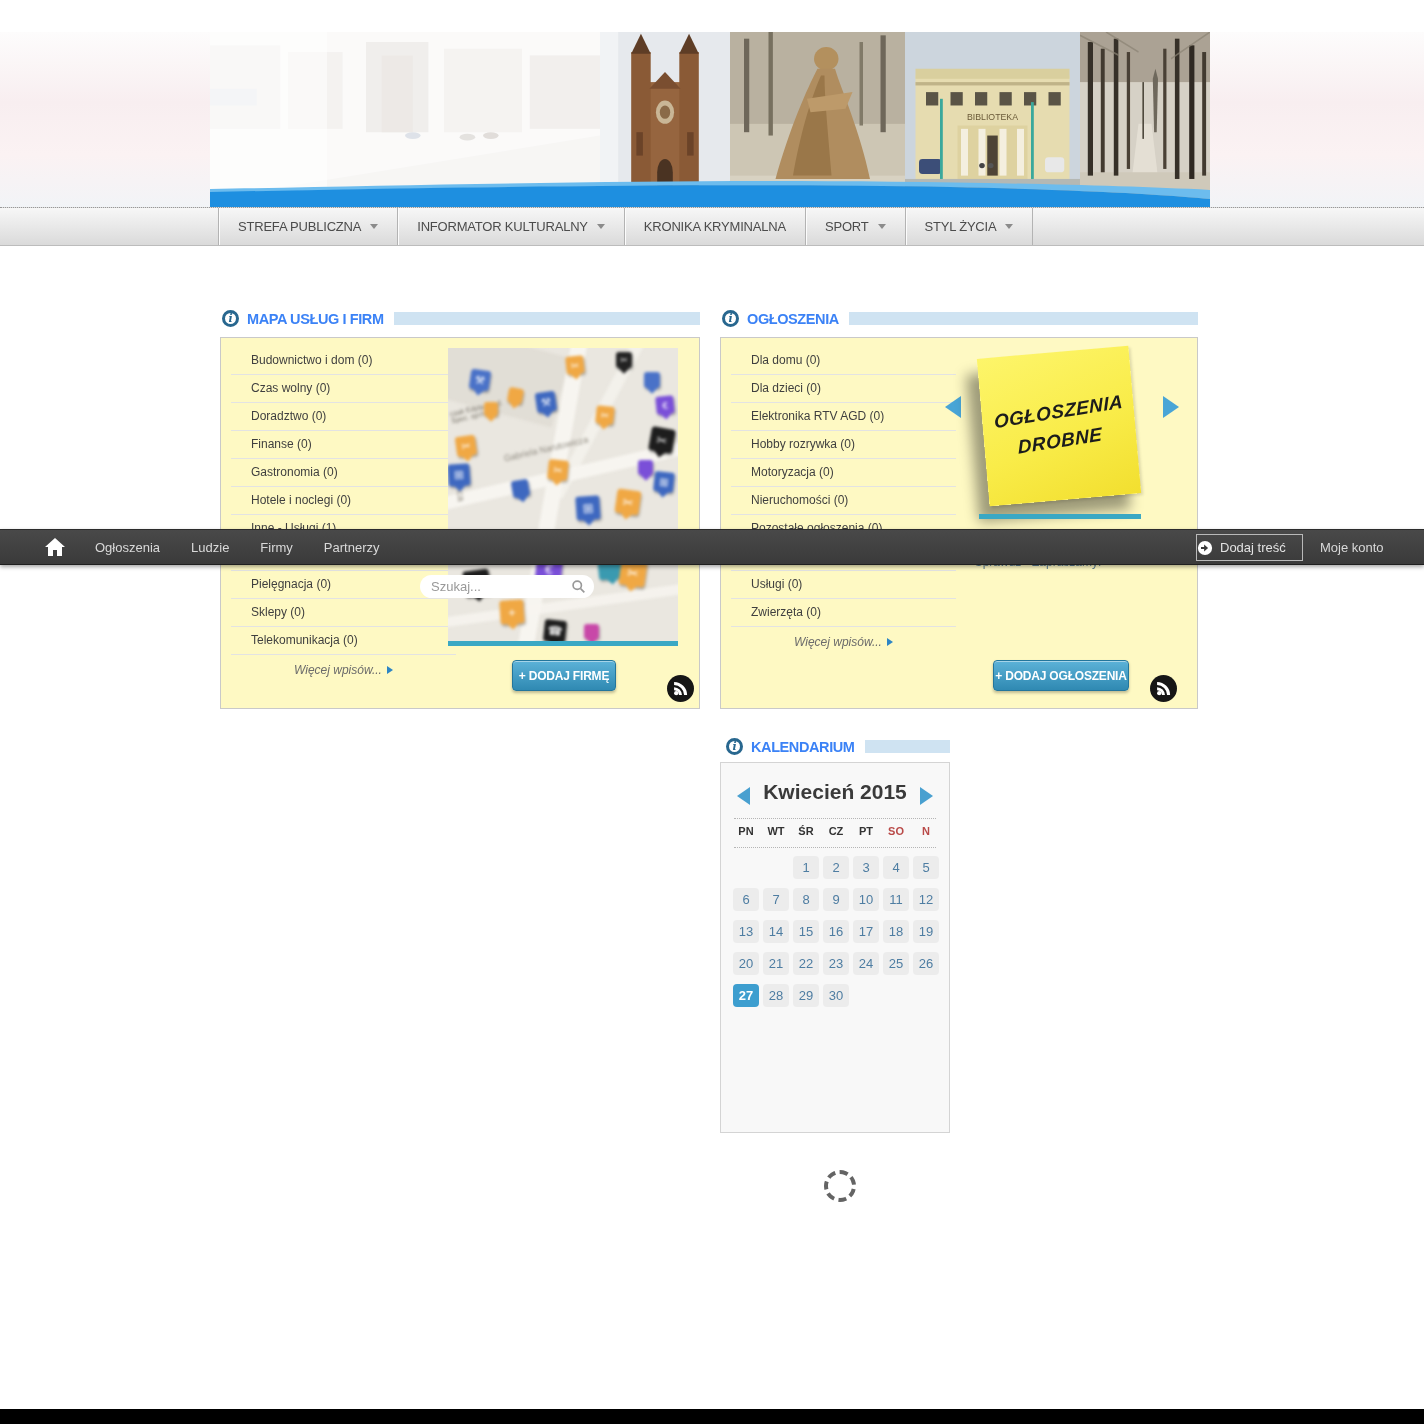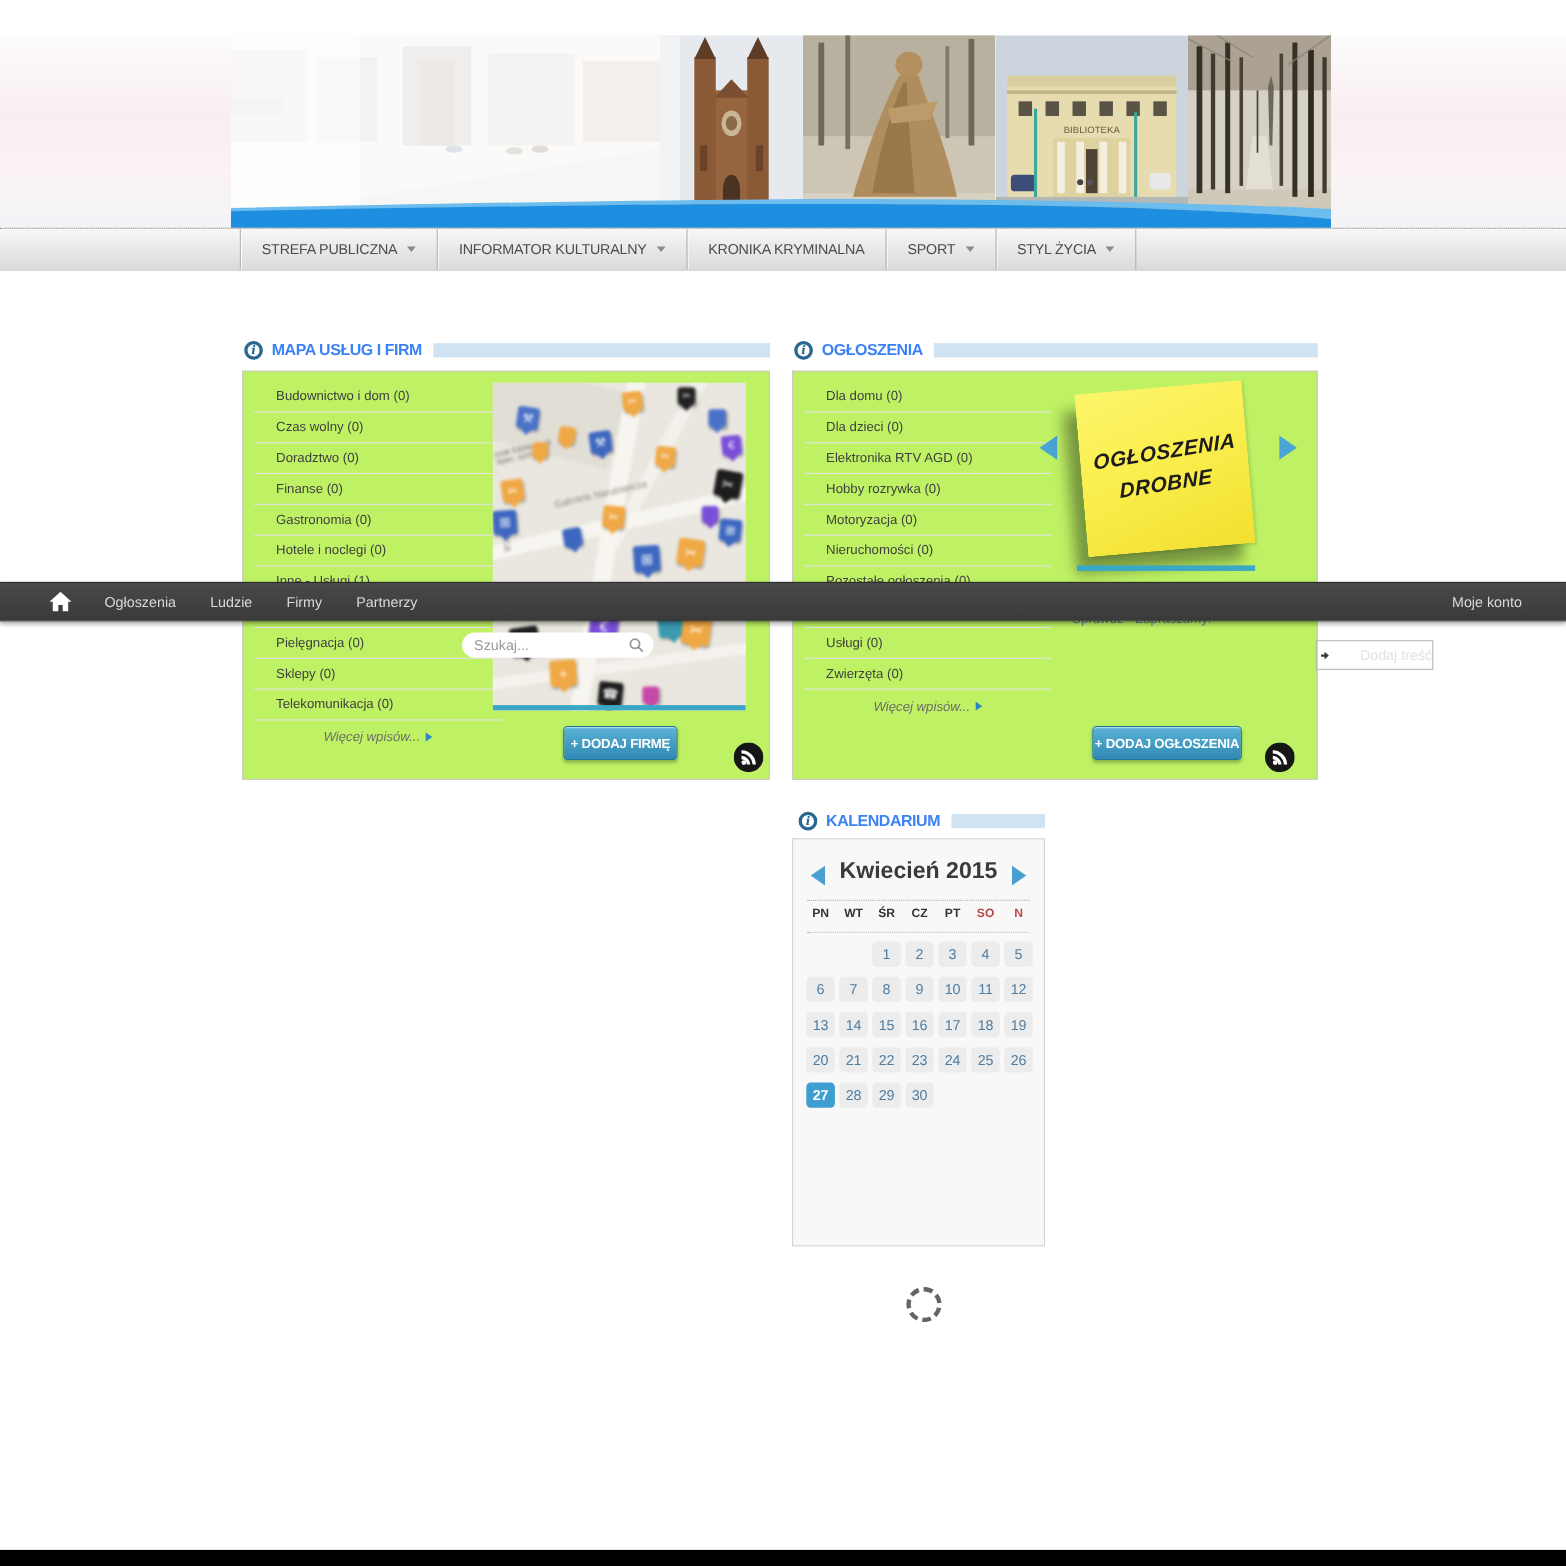--- a/index.html
+++ b/index.html
@@ -39,7 +39,7 @@
   .sec-bar { flex:1; height:13px; background:#cfe3f2; margin-left:10px; }
 
   
-  .panel { position:absolute; background:#bef264; border:1px solid #c9c9c9;text-decoration:underline; }
+  .panel { position:absolute; background:#fef9c3; border:1px solid #c9c9c9;text-decoration:underline; }
   .cat-list { position:absolute; left:10px; top:9px; width:225px; }
   .cat-row { height:28px; line-height:27px; padding-left:20px; font-size:12px; color:#3f3f3f;
     border-bottom:1px solid #e3e3e3; cursor:pointer; white-space:nowrap; }

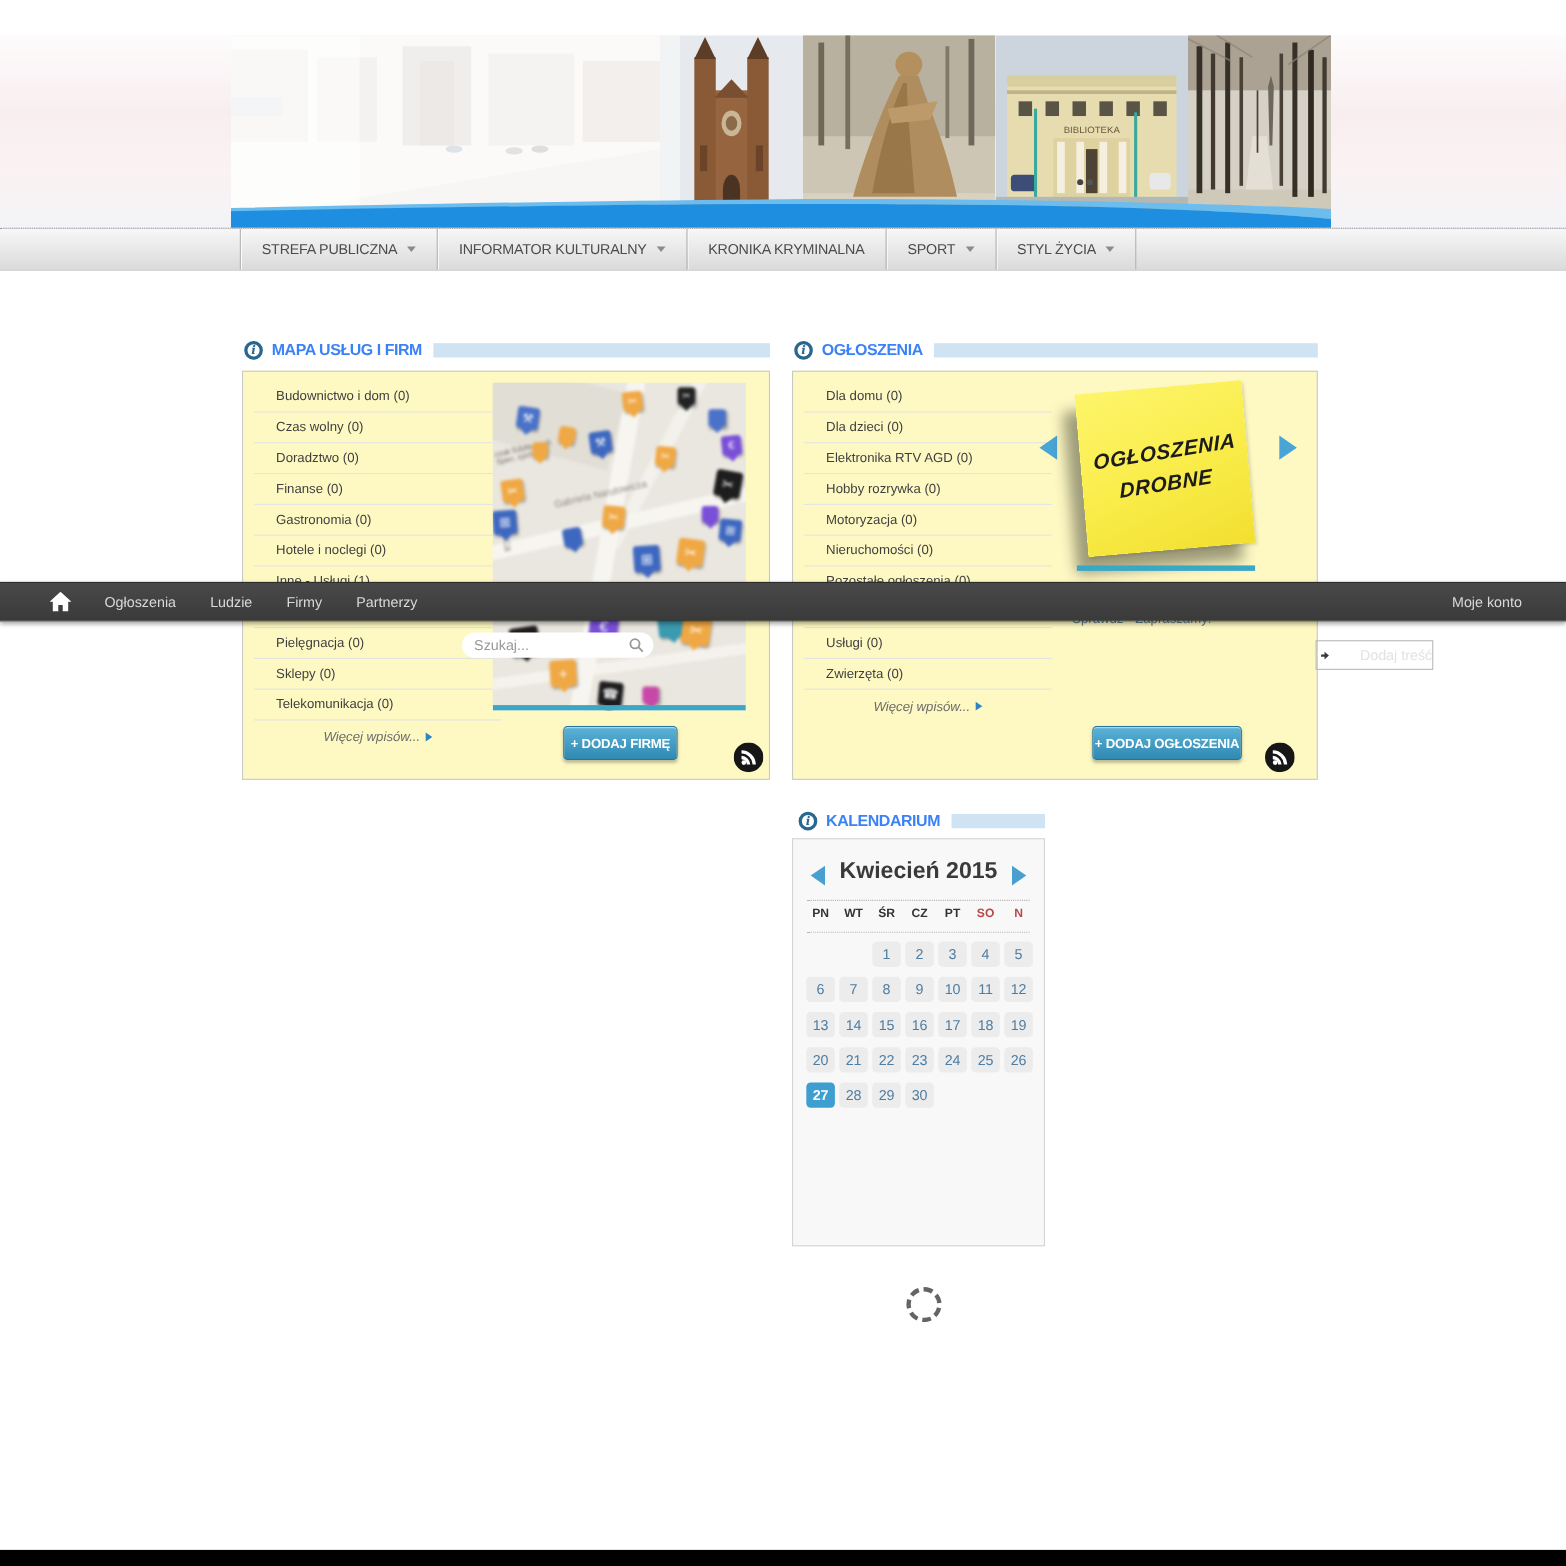--- a/index.html
+++ b/index.html
@@ -91,7 +91,7 @@
   .tb-search input::placeholder { color:#999; }
   .tb-search svg { position:absolute; right:8px; top:4px; width:15px; height:15px; }
   .tb-add { position:absolute; left:1196px; top:4px; width:107px; height:27px; border:1px solid #b9b9b9;
-    display:flex; align-items:center; justify-content:space-between; gap:7px; color:#e2e2e2; font-size:13px; cursor:pointer;margin-top:48px; }
+    display:flex; align-items:center; justify-content:flex-start; gap:7px; color:#e2e2e2; font-size:13px; cursor:pointer; }
   .tb-add svg { width:16px; height:16px; }
   .tb-account { position:absolute; left:1320px; top:10px; font-size:13px; color:#d9d9d9; cursor:pointer; }
 

